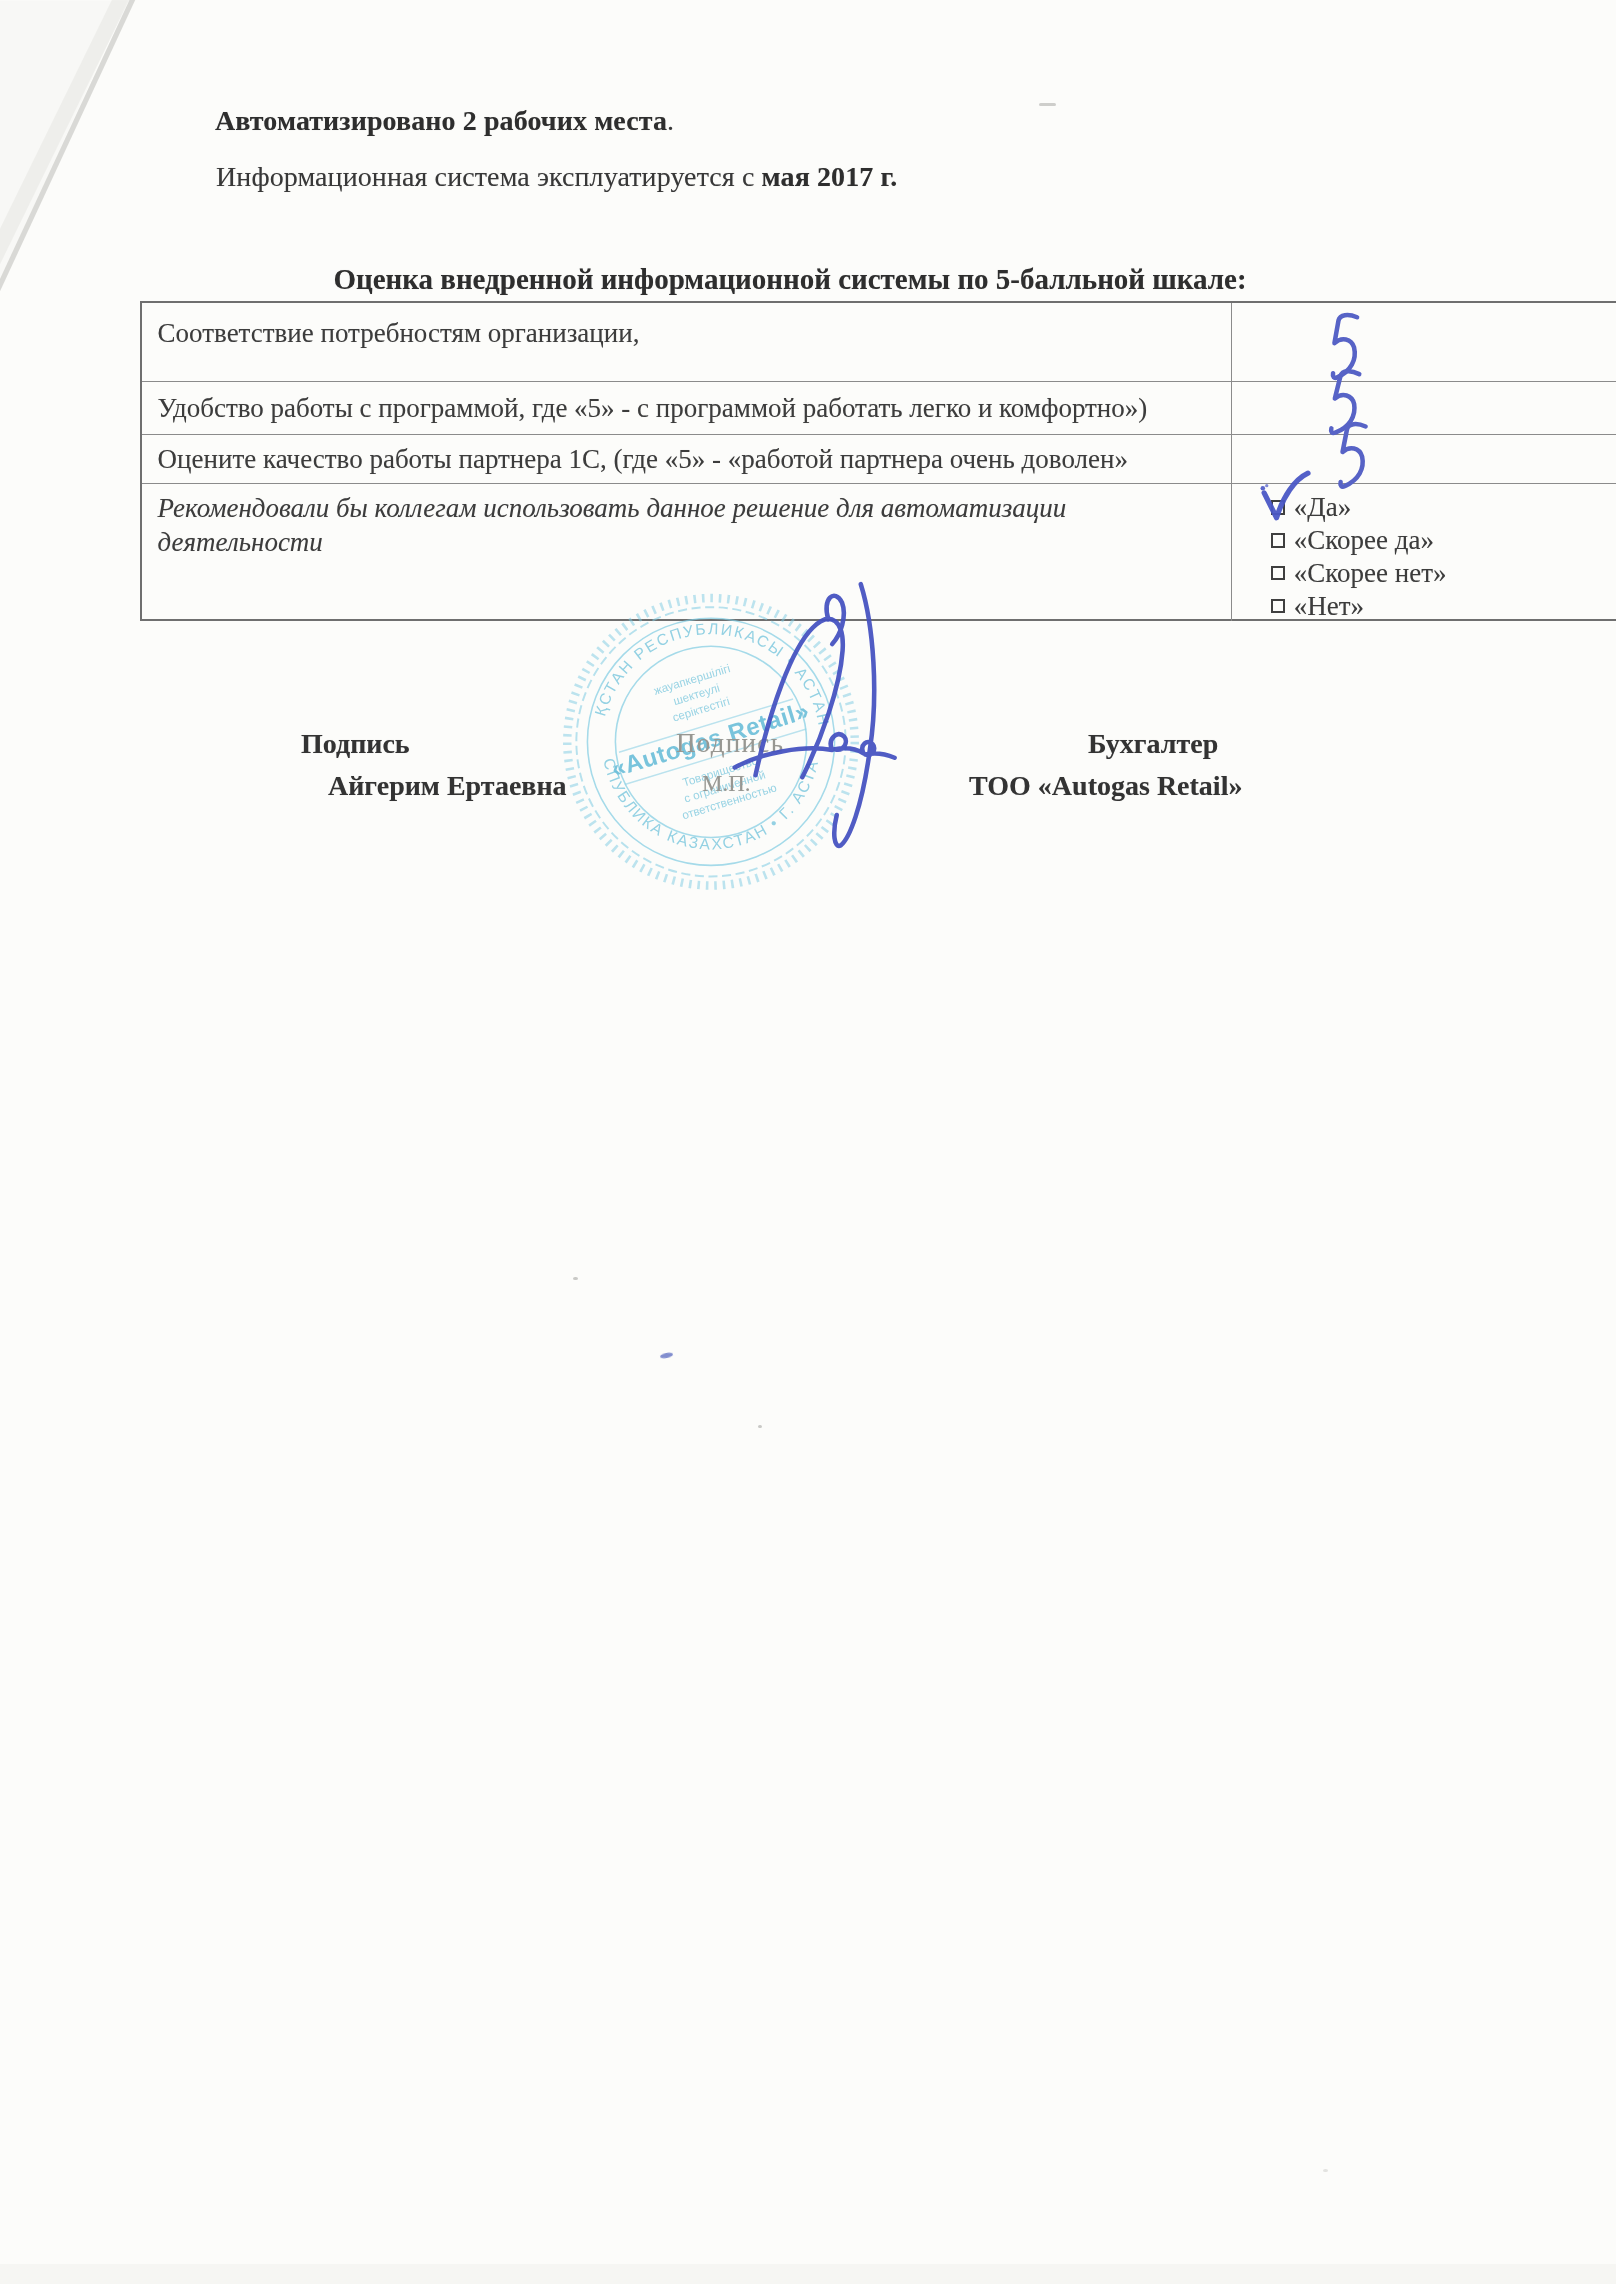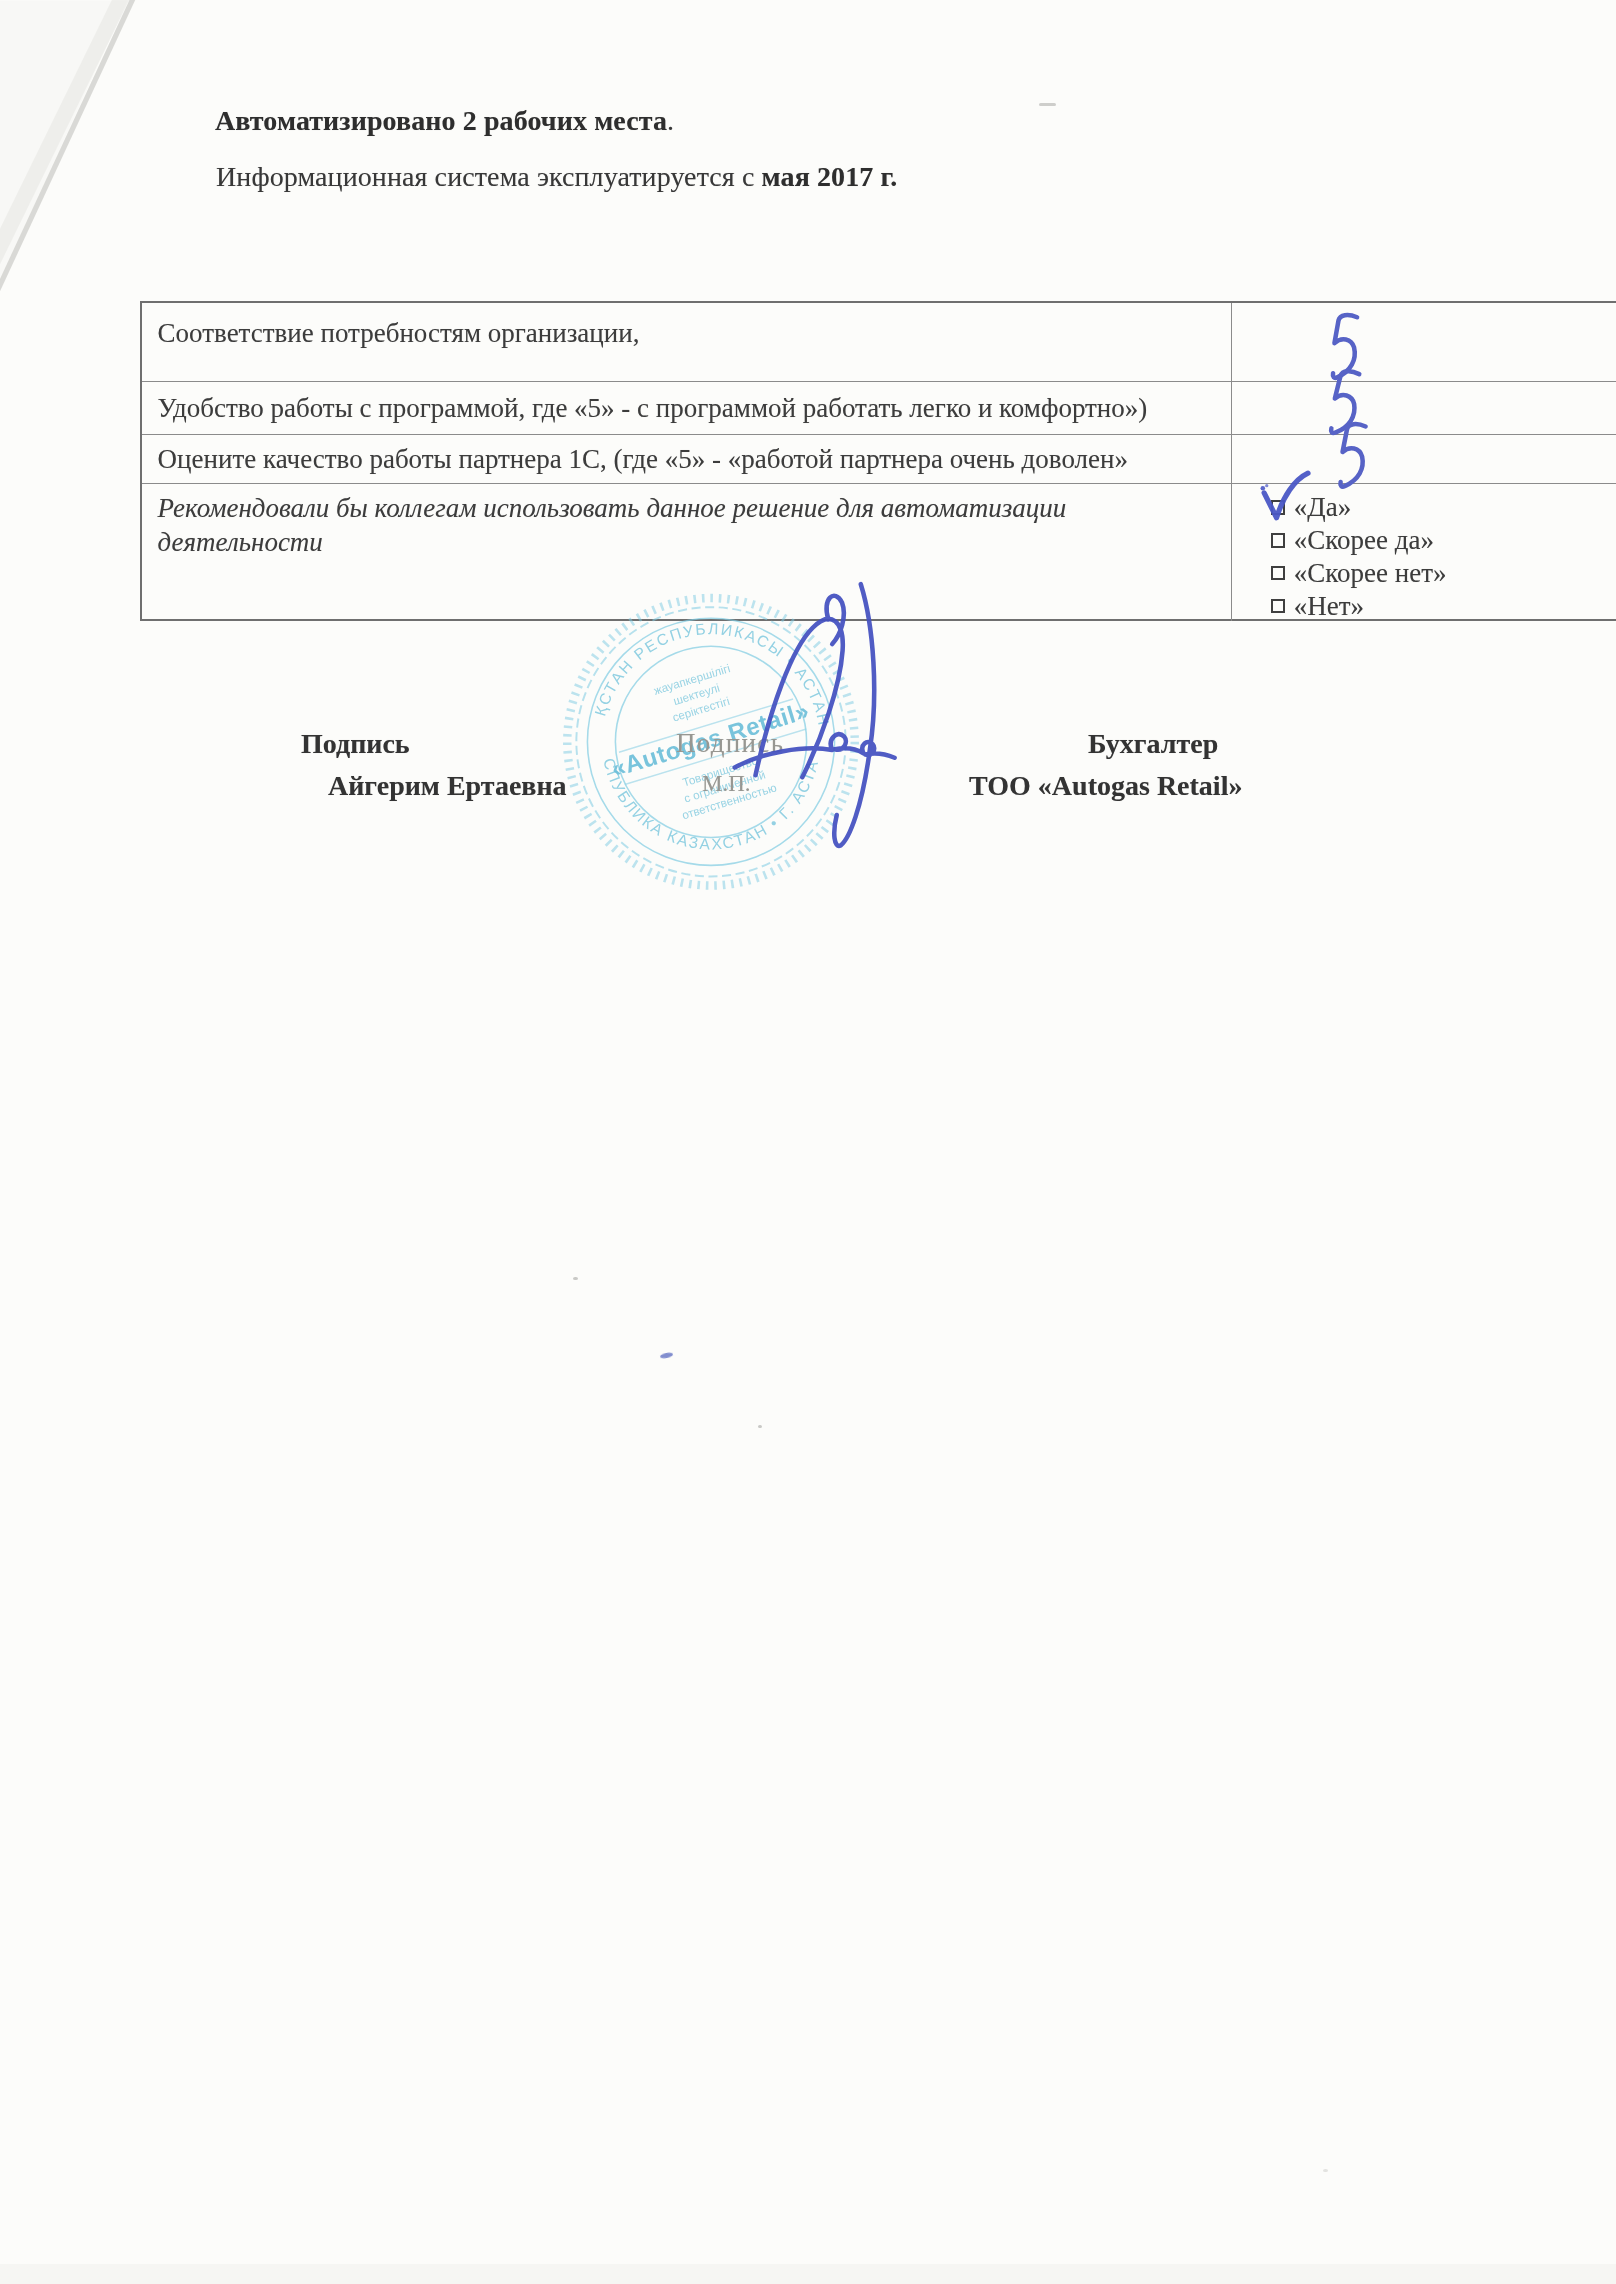--- a/index.html
+++ b/index.html
@@ -64,6 +64,7 @@
   <div class="abs intro" style="left:215px;top:105px;"><b>Автоматизировано 2 рабочих места</b><span>.</span></div>
   <div class="abs intro" style="left:216px;top:161px;"><span>Информационная система эксплуатируется с </span><b>мая 2017 г.</b></div>
 
+  <div class="abs heading">Оценка внедренной информационной системы по 5-балльной шкале:</div>
 
   <div class="abs doc-table">
 

